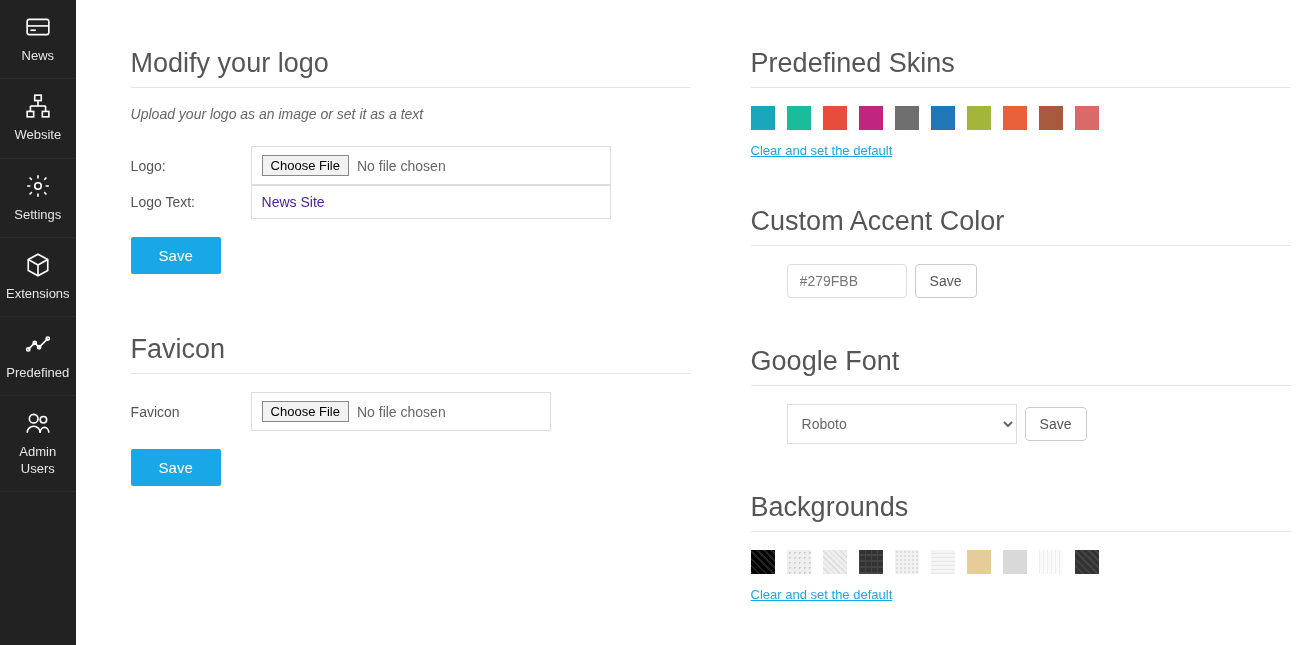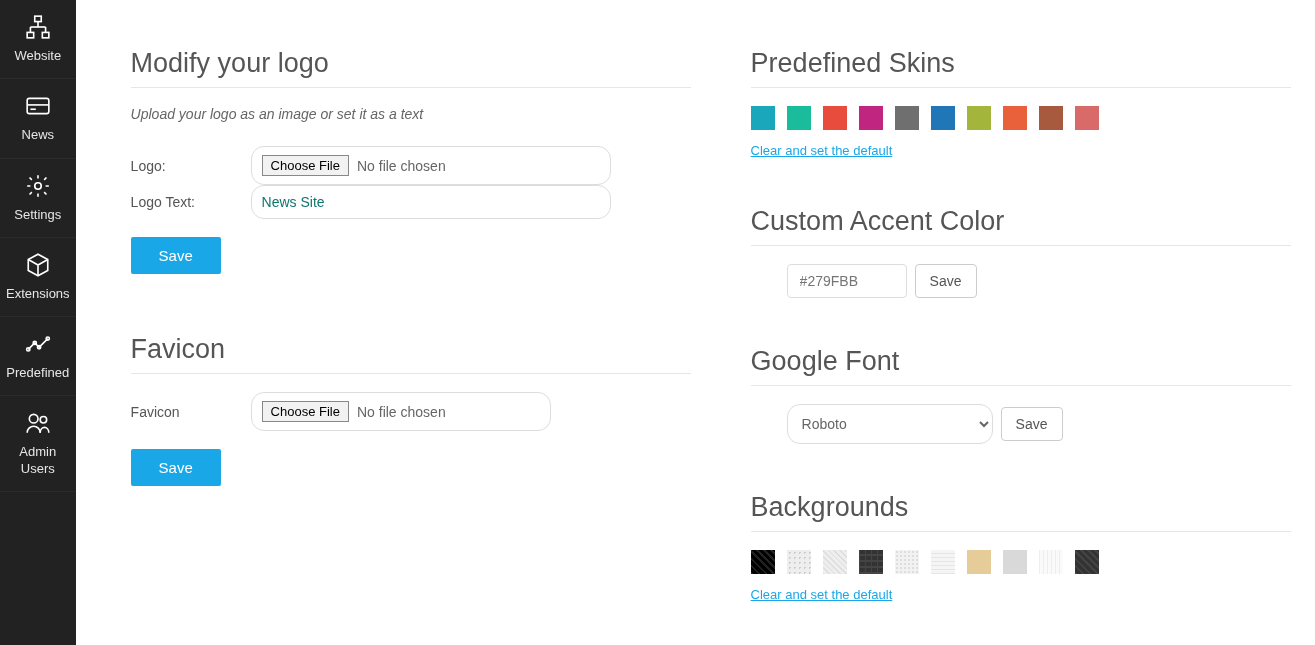--- a/index.html
+++ b/index.html
@@ -174,6 +174,16 @@
     <div class="sidebar-item">
       <span class="icon">
         <svg viewBox="0 0 24 24" fill="none" stroke-width="1.5">
+            <rect x="2" y="5" width="20" height="14" rx="2"></rect>
+            <line x1="2" y1="11" x2="22" y2="11"></line>
+            <line x1="5" y1="15" x2="10" y2="15"></line>
+          </svg>
+      </span>
+      <span>News</span>
+    </div>
+    <div class="sidebar-item">
+      <span class="icon">
+        <svg viewBox="0 0 24 24" fill="none" stroke-width="1.5">
             <rect x="9" y="2" width="6" height="5"></rect>
             <rect x="2" y="17" width="6" height="5"></rect>
             <rect x="16" y="17" width="6" height="5"></rect>
@@ -184,16 +194,6 @@
           </svg>
       </span>
       <span>Website</span>
-    </div>
-    <div class="sidebar-item">
-      <span class="icon">
-        <svg viewBox="0 0 24 24" fill="none" stroke-width="1.5">
-            <rect x="2" y="5" width="20" height="14" rx="2"></rect>
-            <line x1="2" y1="11" x2="22" y2="11"></line>
-            <line x1="5" y1="15" x2="10" y2="15"></line>
-          </svg>
-      </span>
-      <span>News</span>
     </div>
     <div class="sidebar-item">
       <span class="icon">

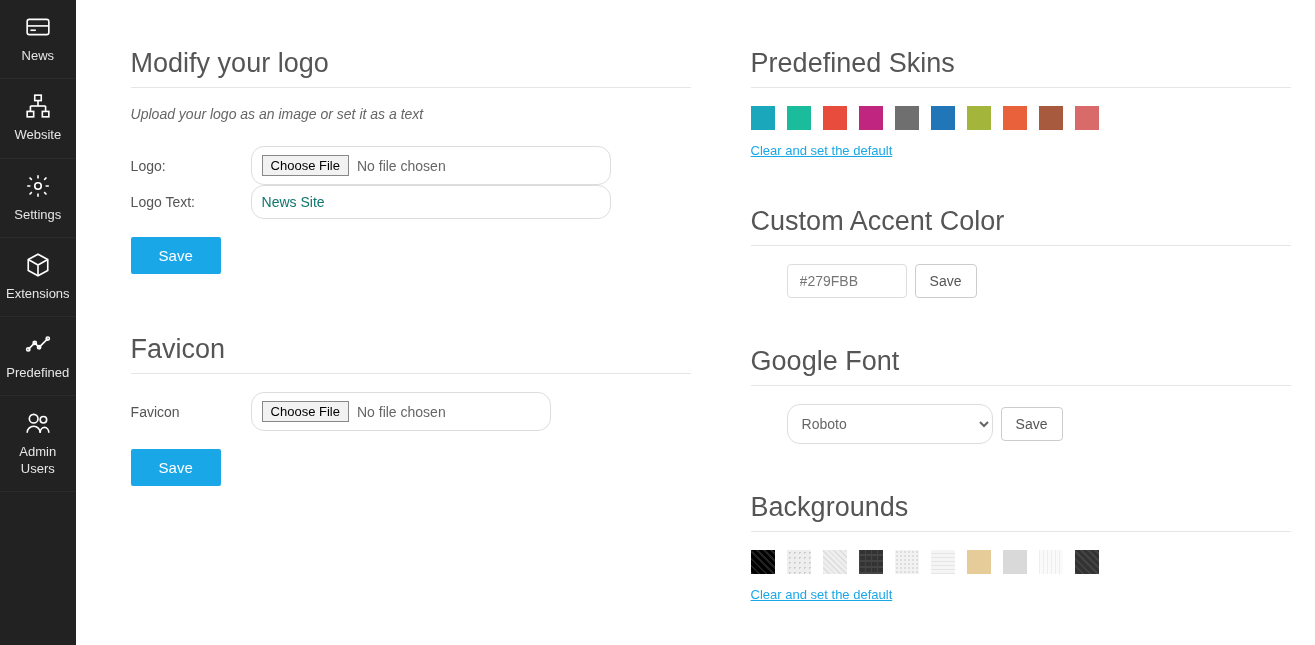--- a/index.html
+++ b/index.html
@@ -85,7 +85,7 @@
   .file-input-wrap, .text-input, .select-input {
     width: 360px;
     border: 1px solid #ddd;
-    border-radius: 13px;
+    border-radius: 0;
     padding: 8px 10px;
     font-size: 14px;
     color: #666;

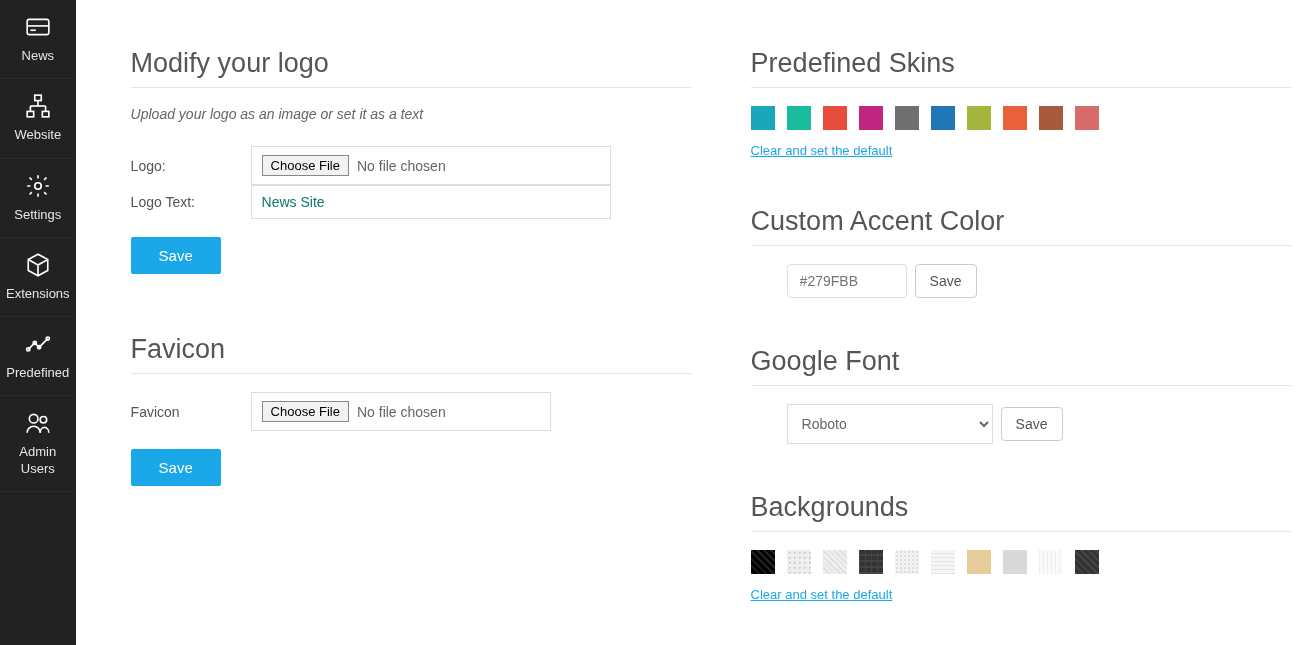--- a/index.html
+++ b/index.html
@@ -105,7 +105,7 @@
   }
   .file-status { color: #666; }
 
-  .text-input { color: #0f766e; }
+  .text-input { color: #4c1d95; }
 
   .btn-primary {
     background: #1aa7e8;

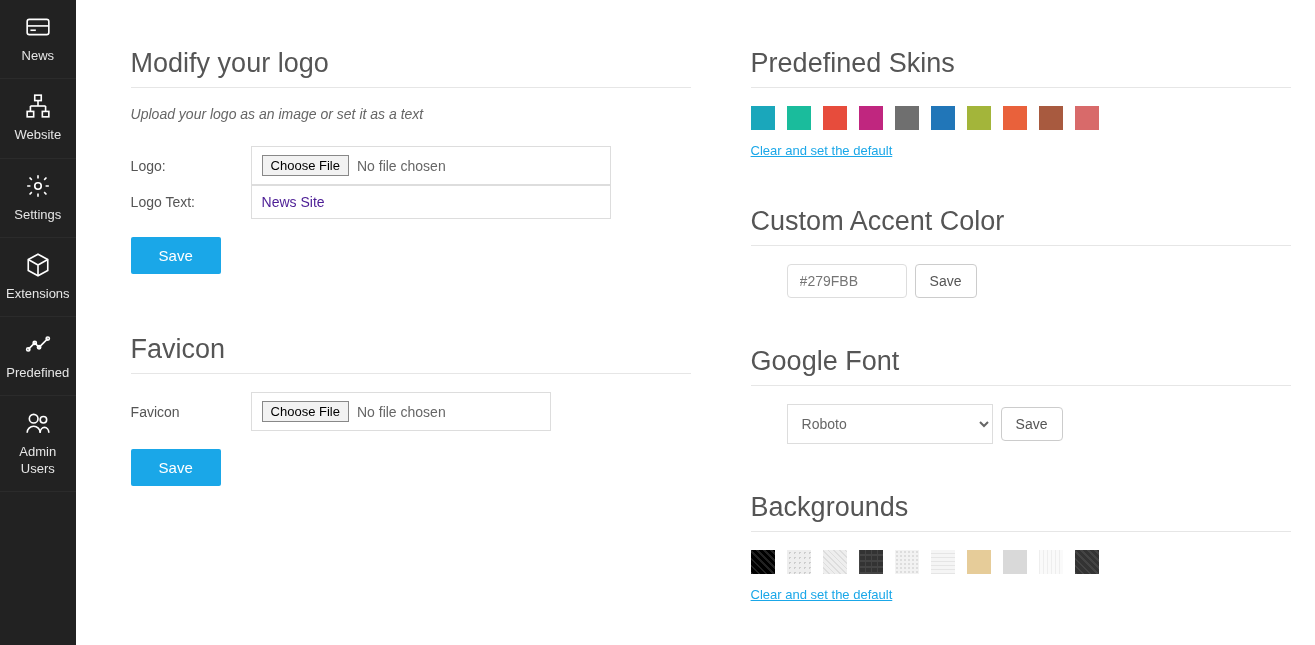--- a/index.html
+++ b/index.html
@@ -136,7 +136,7 @@
     font-size: 14px;
     color: #888;
   }
-  .select-input { width: 206px; height: 40px; }
+  .select-input { width: 230px; height: 40px; }
 
   .swatch-row {
     display: flex;

